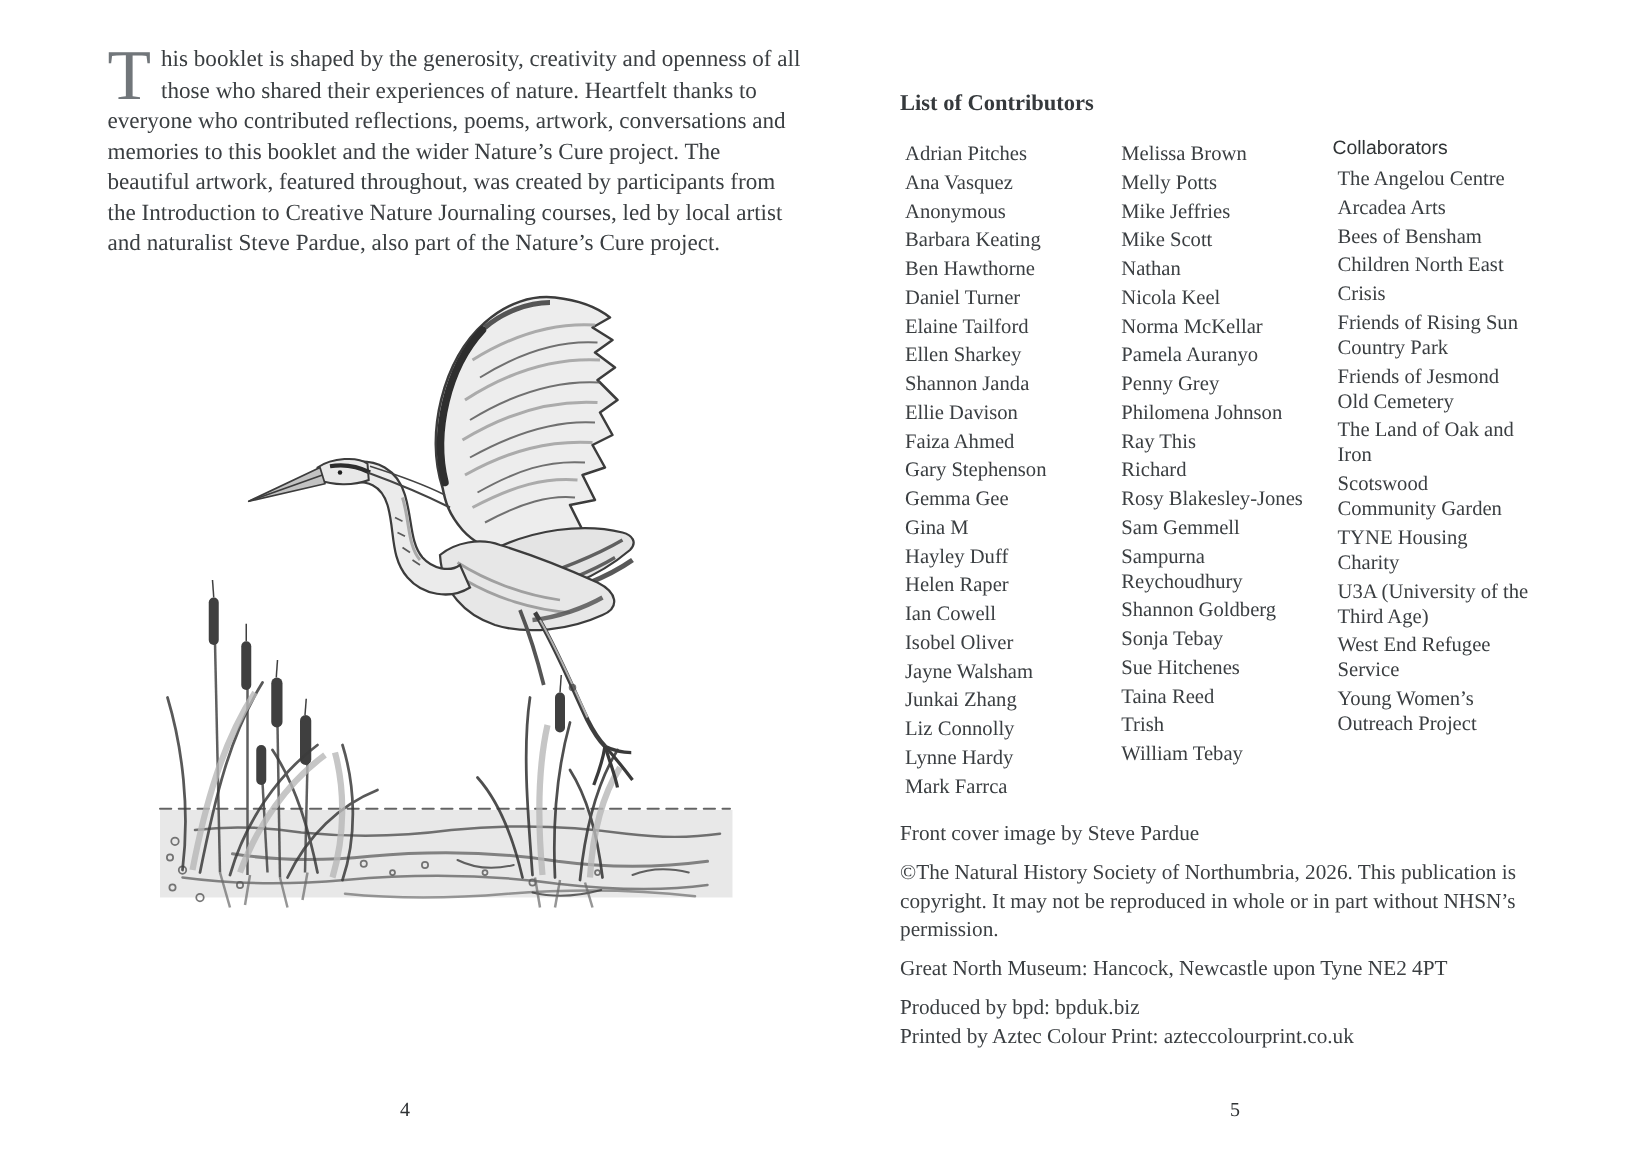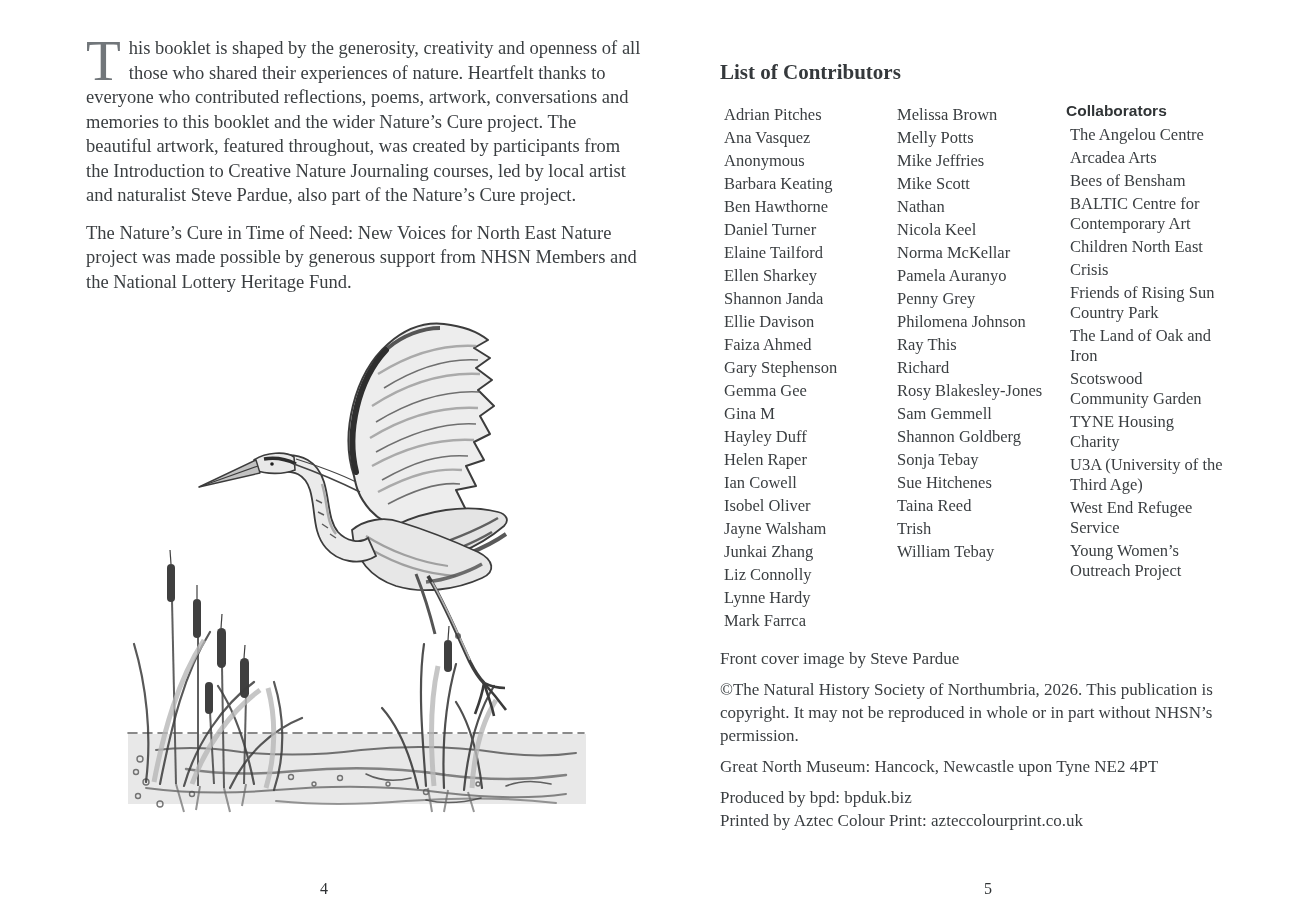--- a/index.html
+++ b/index.html
@@ -30,7 +30,7 @@
   
   .right-page{left:720px;top:56px;width:524px;}
   .contrib-heading{
-    font-size:21px;font-weight:700;color:#35393c;margin:4px 0 16px 0;
+    font-size:18px;font-weight:700;color:#35393c;margin:16px 0 16px 0;
     font-family:"Liberation Serif", serif;
   }
   .cols{display:flex;}

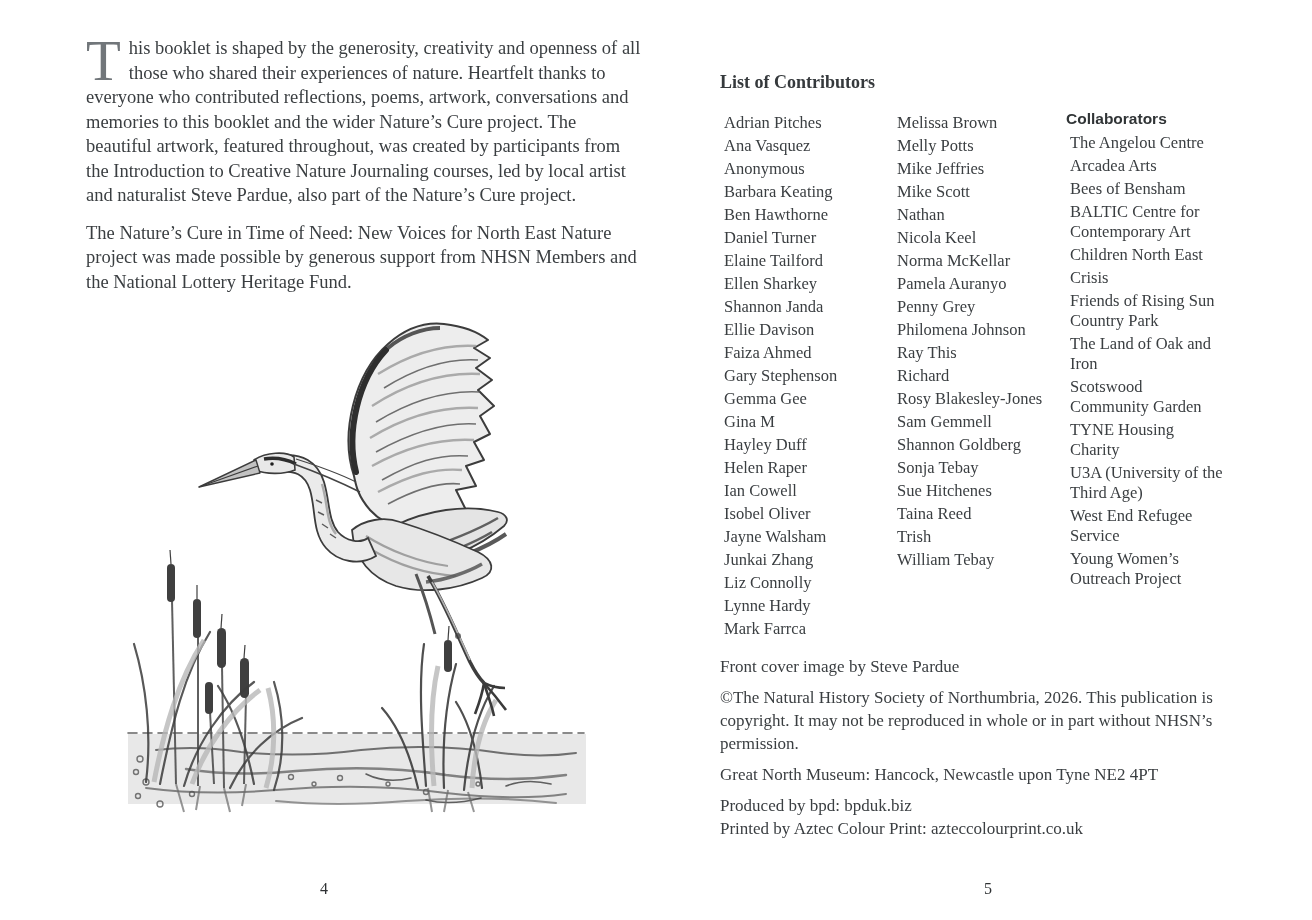--- a/index.html
+++ b/index.html
@@ -41,7 +41,7 @@
     font-size:16.5px;line-height:20px;margin:0 0 3px 0;color:#3a3e41;
   }
   .collab-header{
-    font-family:"Liberation Sans", sans-serif;font-weight:700;
+    font-family:"Liberation Sans", sans-serif;font-weight:400;
     font-size:15.5px;color:#303436;line-height:20px;margin:0 0 3px 0;
   }
   .footer-block{margin-top:12px;}

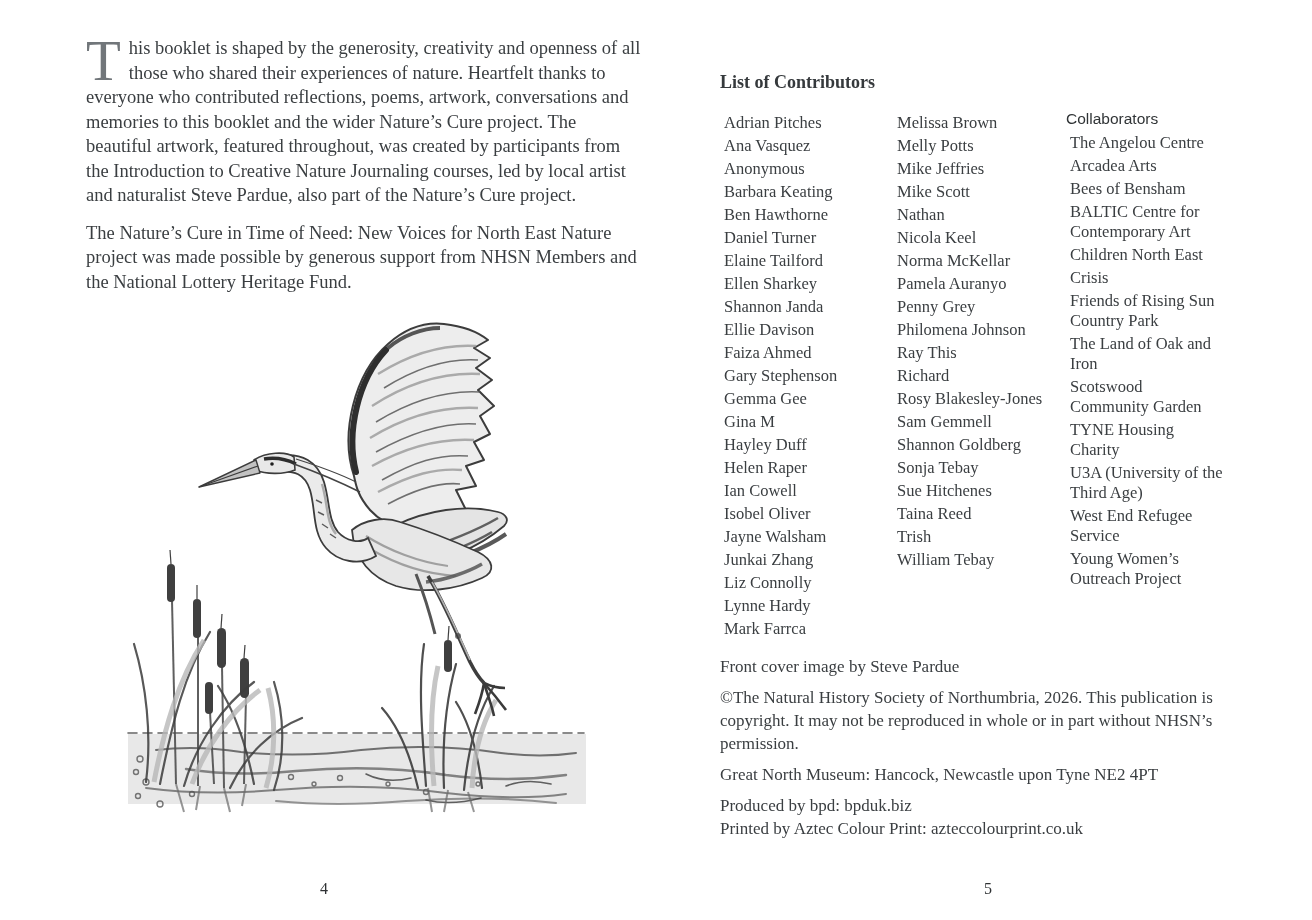--- a/index.html
+++ b/index.html
@@ -289,7 +289,6 @@
           <li>The Angelou Centre</li>
           <li>Arcadea Arts</li>
           <li>Bees of Bensham</li>
-          <li>BALTIC Centre for Contemporary Art</li>
           <li>Children North East</li>
           <li>Crisis</li>
           <li>Friends of Rising Sun Country Park</li>

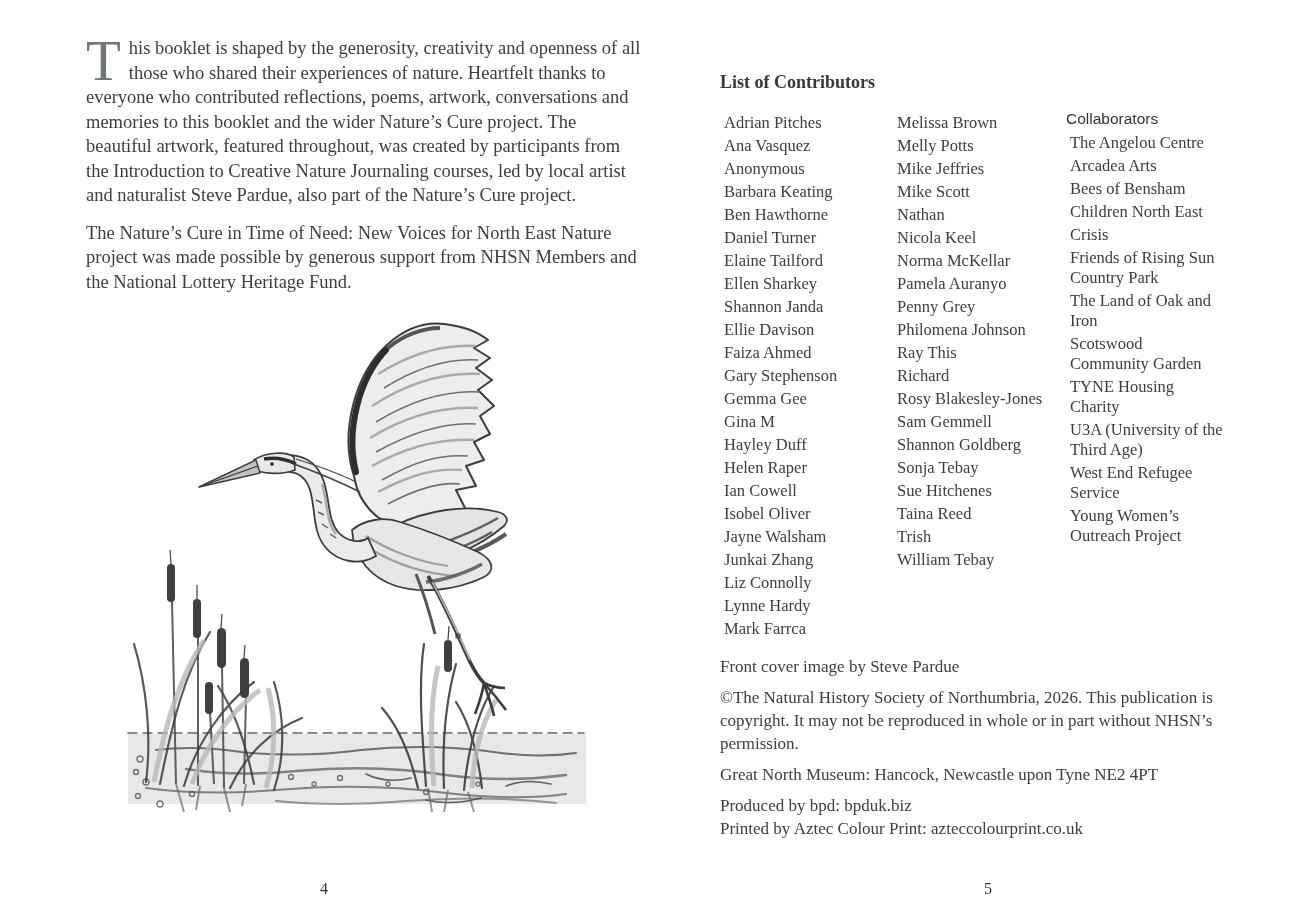--- a/index.html
+++ b/index.html
@@ -57,7 +57,6 @@
 
   <p class="body-par"><span class="dropcap">T</span><span>his booklet is shaped by the generosity, creativity and openness of all those who shared their experiences of nature. Heartfelt thanks to everyone who contributed reflections, poems, artwork, conversations and memories to this booklet and the wider Nature’s Cure project. The beautiful artwork, featured throughout, was created by participants from the Introduction to Creative Nature Journaling courses, led by local artist and naturalist Steve Pardue, also part of the Nature’s Cure project.</span></p>
 
-  <p class="body-par">The Nature’s Cure in Time of Need: New Voices for North East Nature project was made possible by generous support from NHSN Members and the National Lottery Heritage Fund.</p>
 
   <div class="illustration-wrap">
     <svg viewBox="0 0 508 500" width="508" height="500" aria-hidden="true">

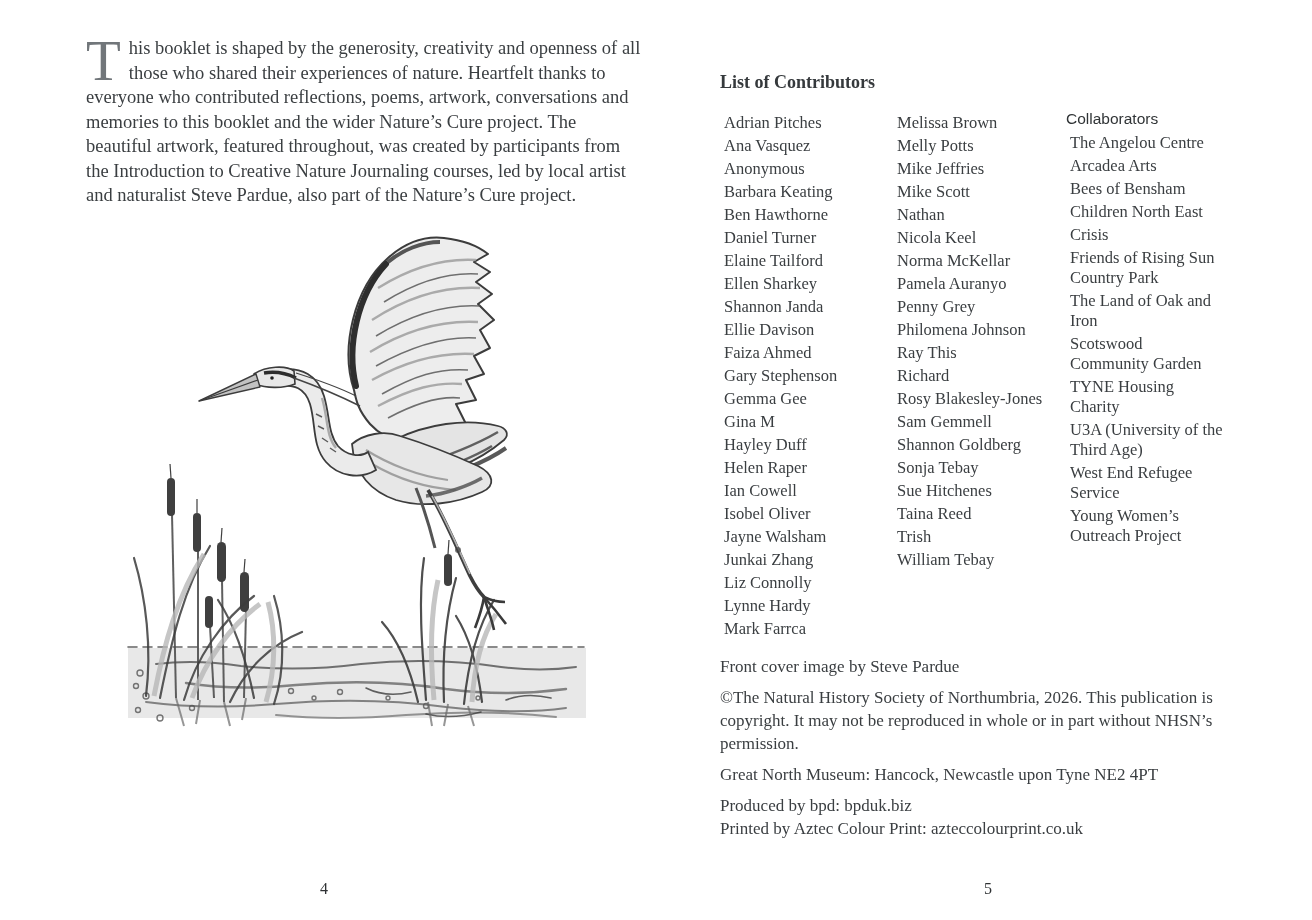--- a/index.html
+++ b/index.html
@@ -291,6 +291,7 @@
           <li>Children North East</li>
           <li>Crisis</li>
           <li>Friends of Rising Sun Country Park</li>
+          <li>Friends of Jesmond Old Cemetery</li>
           <li>The Land of Oak and Iron</li>
           <li>Scotswood Community Garden</li>
           <li>TYNE Housing Charity</li>

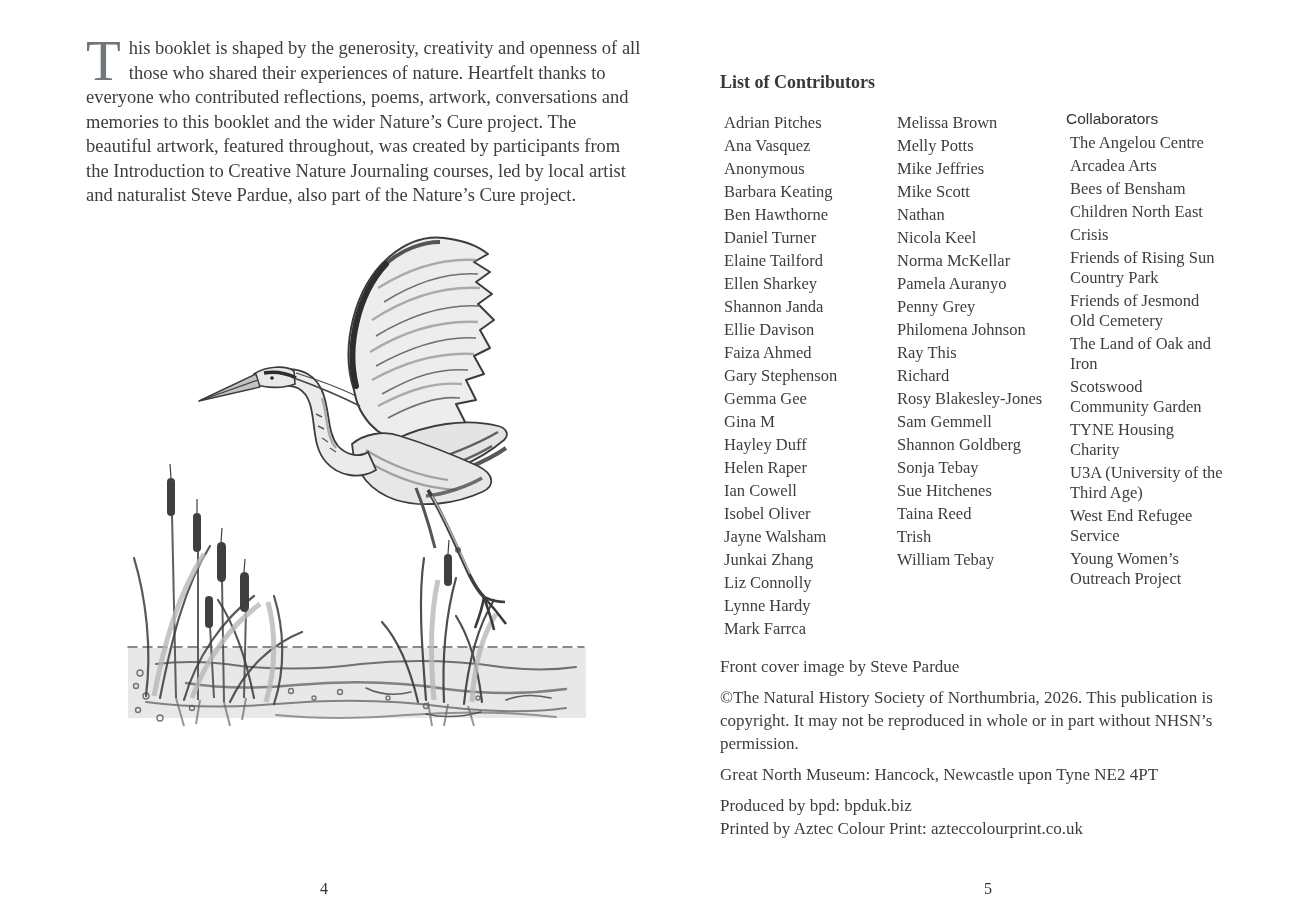--- a/index.html
+++ b/index.html
@@ -274,6 +274,7 @@
           <li>Richard</li>
           <li>Rosy Blakesley-Jones</li>
           <li>Sam Gemmell</li>
+          <li>Sampurna Reychoudhury</li>
           <li>Shannon Goldberg</li>
           <li>Sonja Tebay</li>
           <li>Sue Hitchenes</li>

